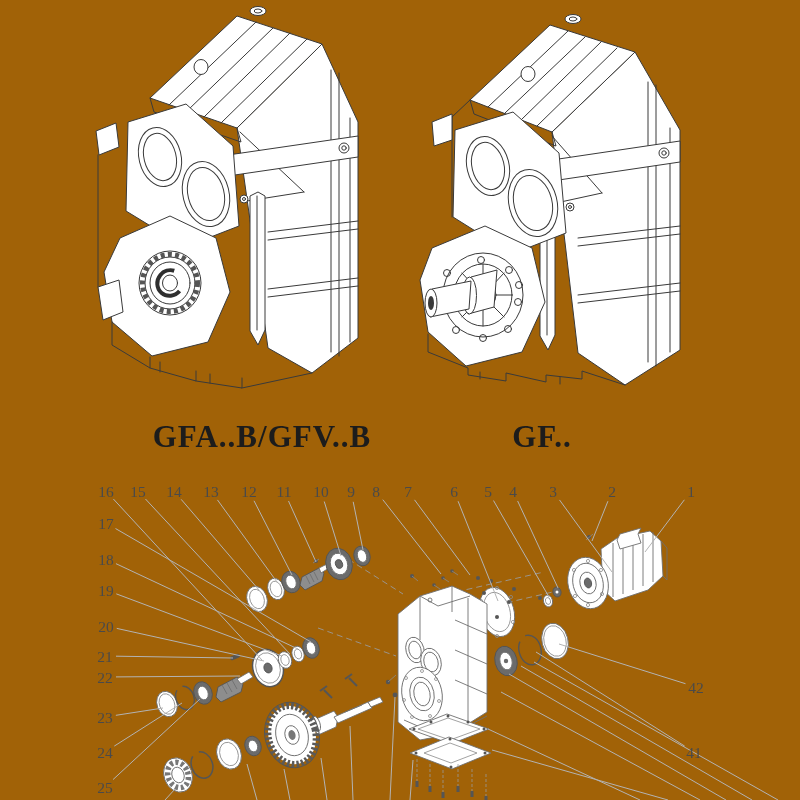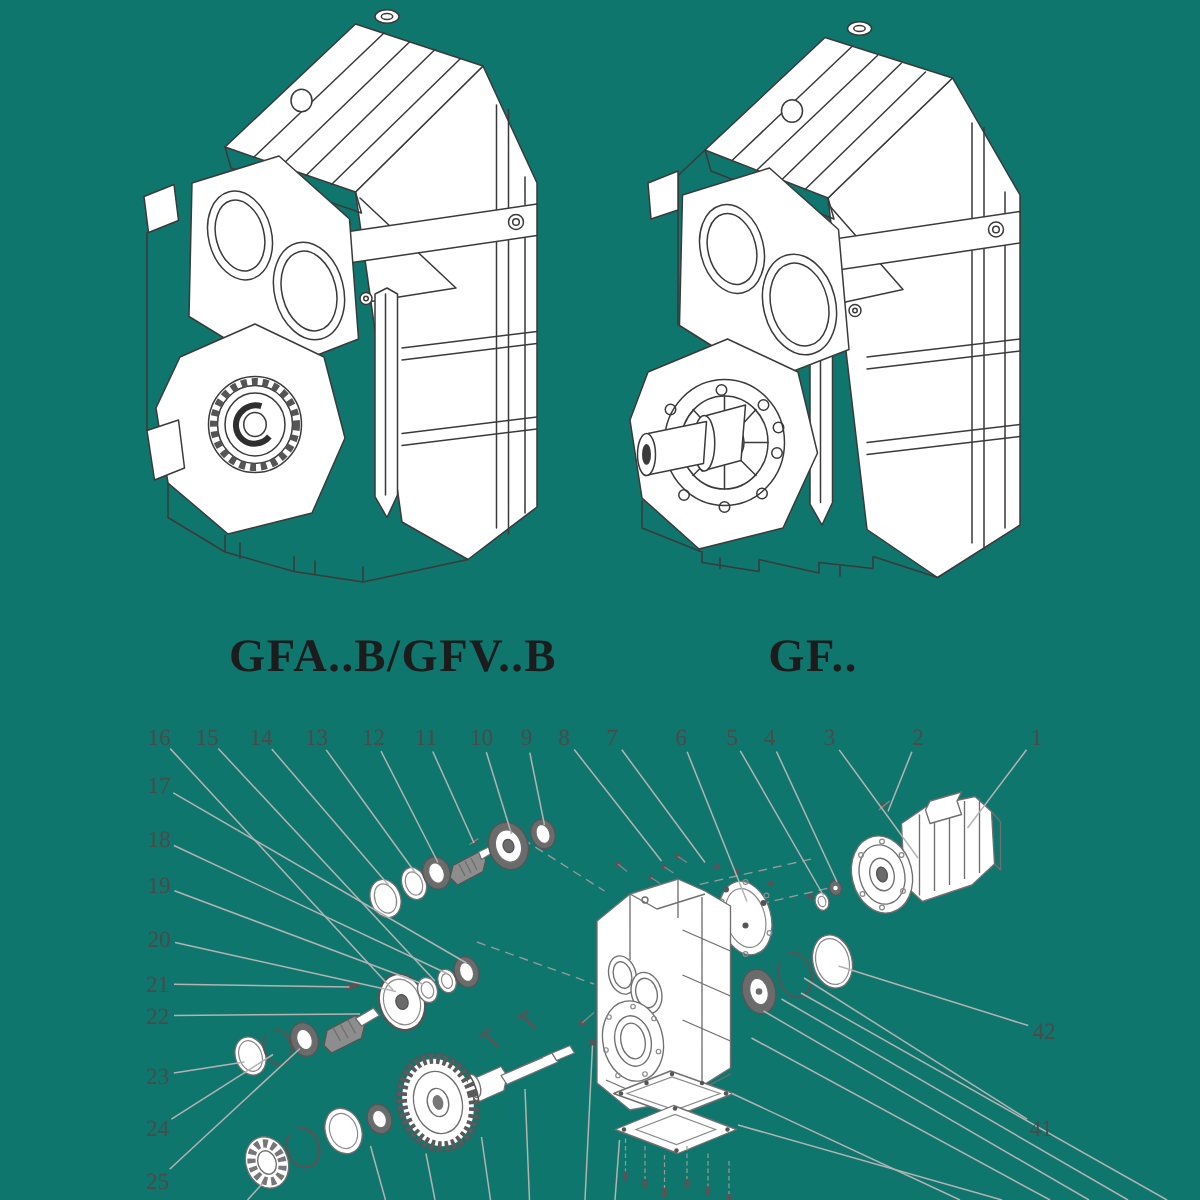--- a/index.html
+++ b/index.html
@@ -3,7 +3,7 @@
 <meta charset="utf-8">
 <style>
   html,body{margin:0;padding:0;background:#ffffff;}
-  #canvas{position:relative;width:800px;height:800px;background:#0f766e;overflow:hidden;
+  #canvas{position:relative;width:800px;height:800px;background:#a16207;overflow:hidden;
           font-family:"Liberation Serif", serif;}
   svg{position:absolute;left:0;top:0;}
   .art{stroke:#3a3a3a;stroke-width:1;fill:none;stroke-linejoin:round;stroke-linecap:round;}

